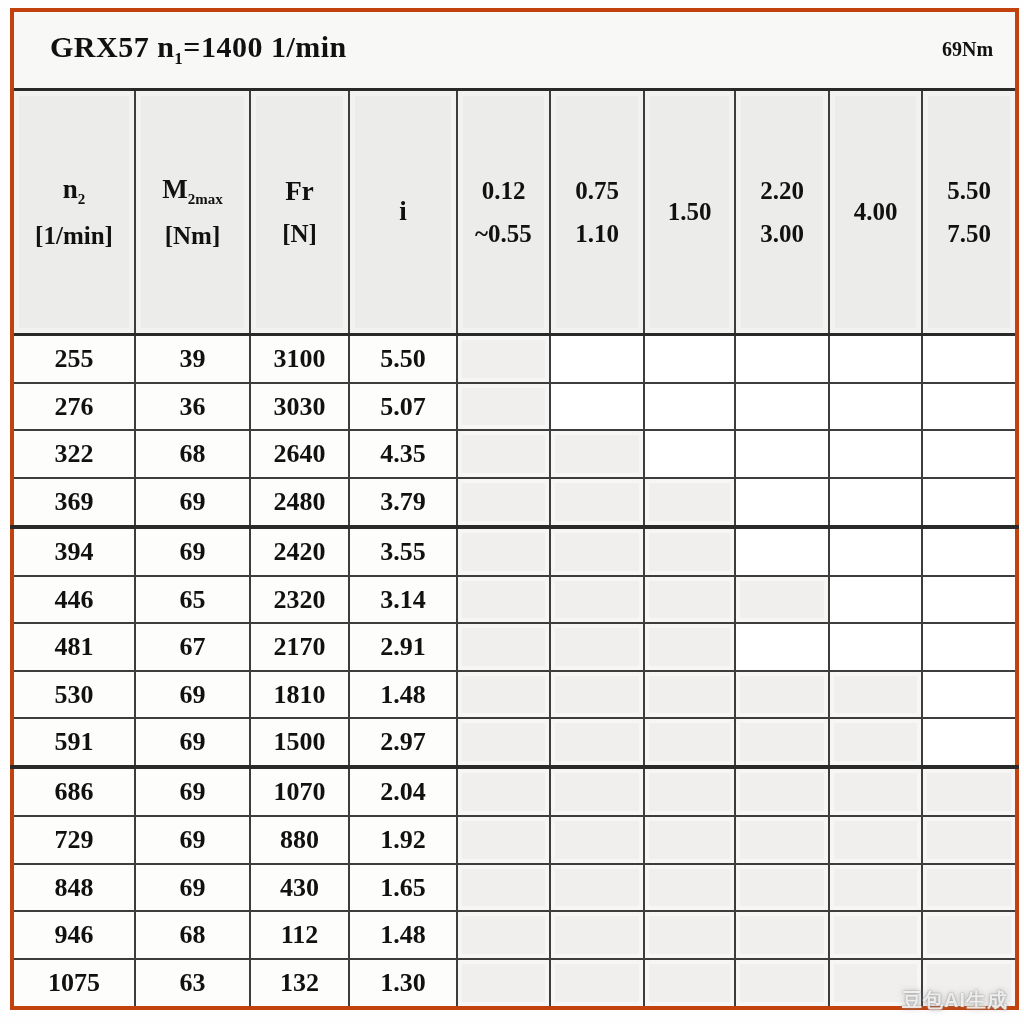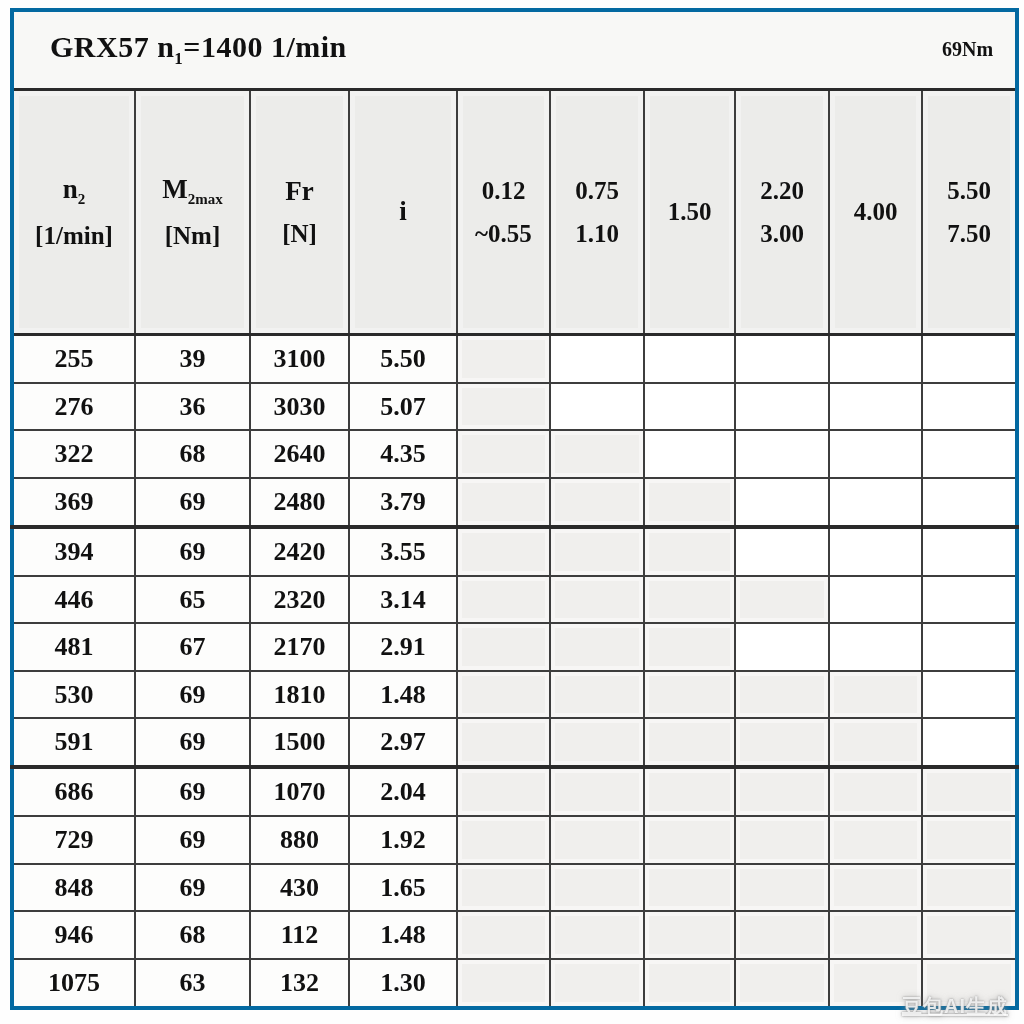--- a/index.html
+++ b/index.html
@@ -7,7 +7,7 @@
         font-family:"Liberation Serif","DejaVu Serif",serif;color:#111;}
   table.spec-table{position:absolute;left:10px;top:8px;width:1005px;height:1002px;
         border-collapse:collapse;table-layout:fixed;background:#86efac;
-        border:4px solid #0369a1;}
+        border:4px solid #c2410c;}
   td,th{border:2px solid #3d3d3d;padding:0;vertical-align:middle;text-align:center;}
   
   tr.title-row td{height:50px;background:#f8f8f6;border-bottom:3px solid #2a2a2a;}

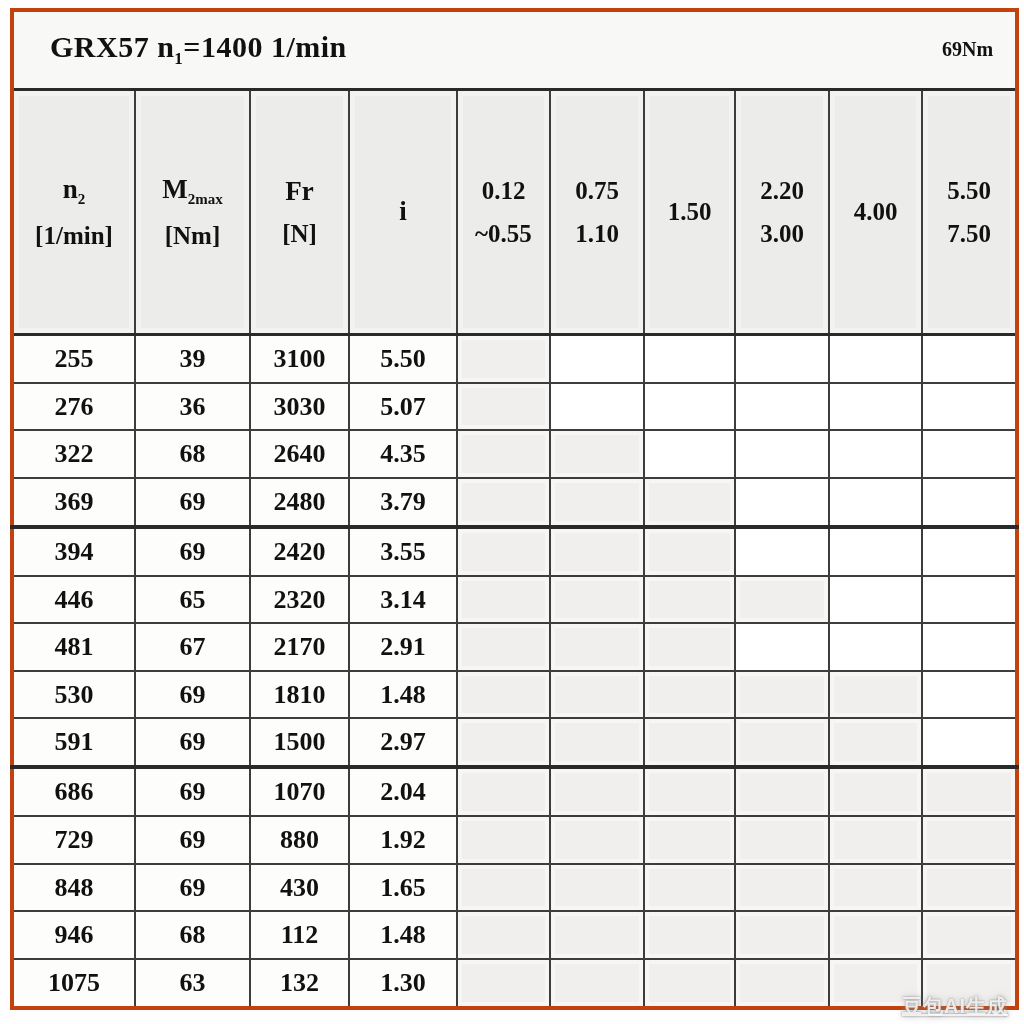--- a/index.html
+++ b/index.html
@@ -31,11 +31,11 @@
   td.power.shaded{background:#f0efed;box-shadow:inset 0 0 0 4px rgba(255,255,255,.45);}
   tr.group-start td{border-top:4px solid #2a2a2a;}
   
-  .watermark{position:absolute;right:16px;bottom:4px;
+  .watermark{position:absolute;right:16px;bottom:10px;
         font-family:"Liberation Sans","DejaVu Sans",sans-serif;
         font-size:20px;font-weight:bold;color:rgba(255,255,255,.82);
         text-shadow:0 0 2px rgba(130,130,130,.95),0 0 6px rgba(150,150,150,.6);
-        letter-spacing:1px;pointer-events:none;text-decoration:underline;}
+        letter-spacing:1px;pointer-events:none;}
 </style>
 </head>
 <body>

